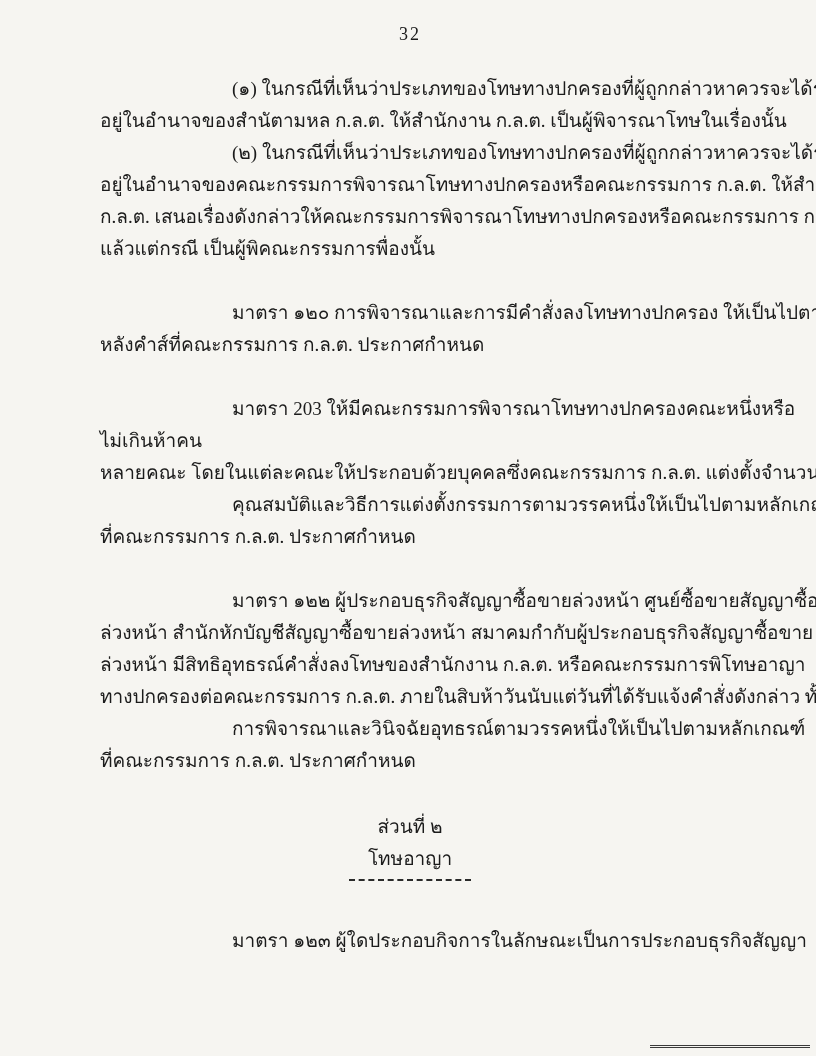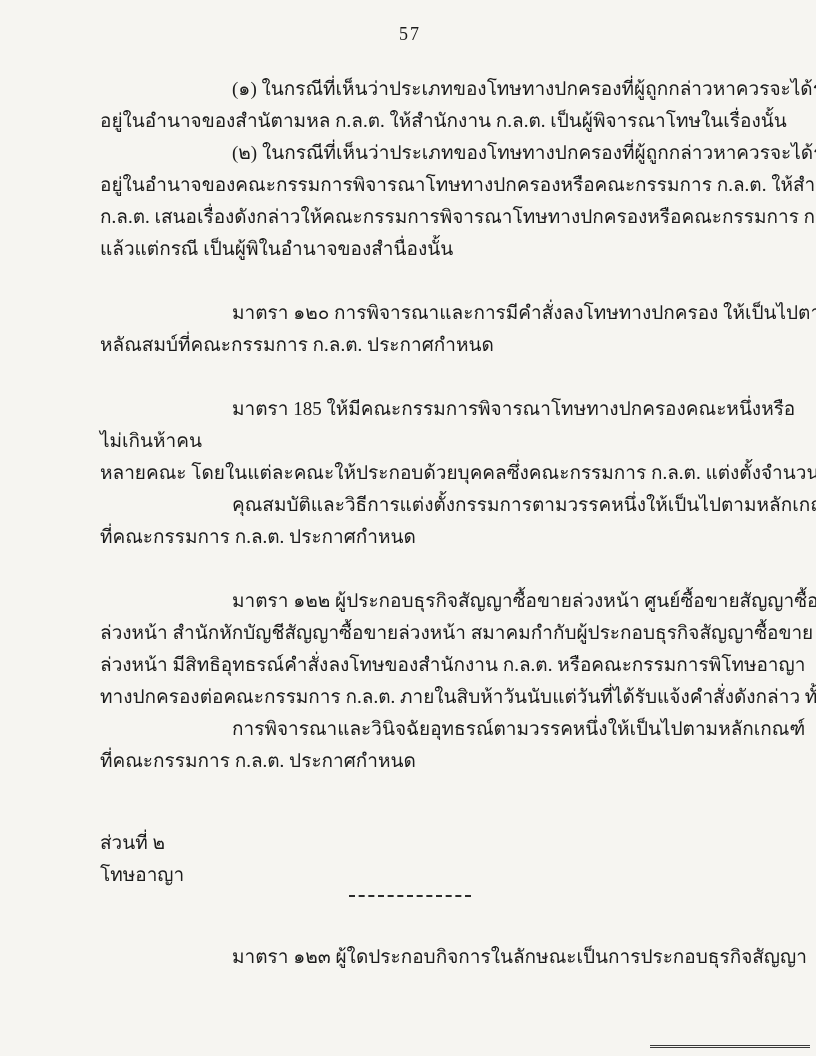--- a/index.html
+++ b/index.html
@@ -69,7 +69,7 @@
 
 <div class="page">
 
-  <div class="page-number">57</div>
+  <div class="page-number">32</div>
 
   <div class="block">
     <div class="line indent">(๑) ในกรณีที่เห็นว่าประเภทของโทษทางปกครองที่ผู้ถูกกล่าวหาควรจะได้รับ</div>

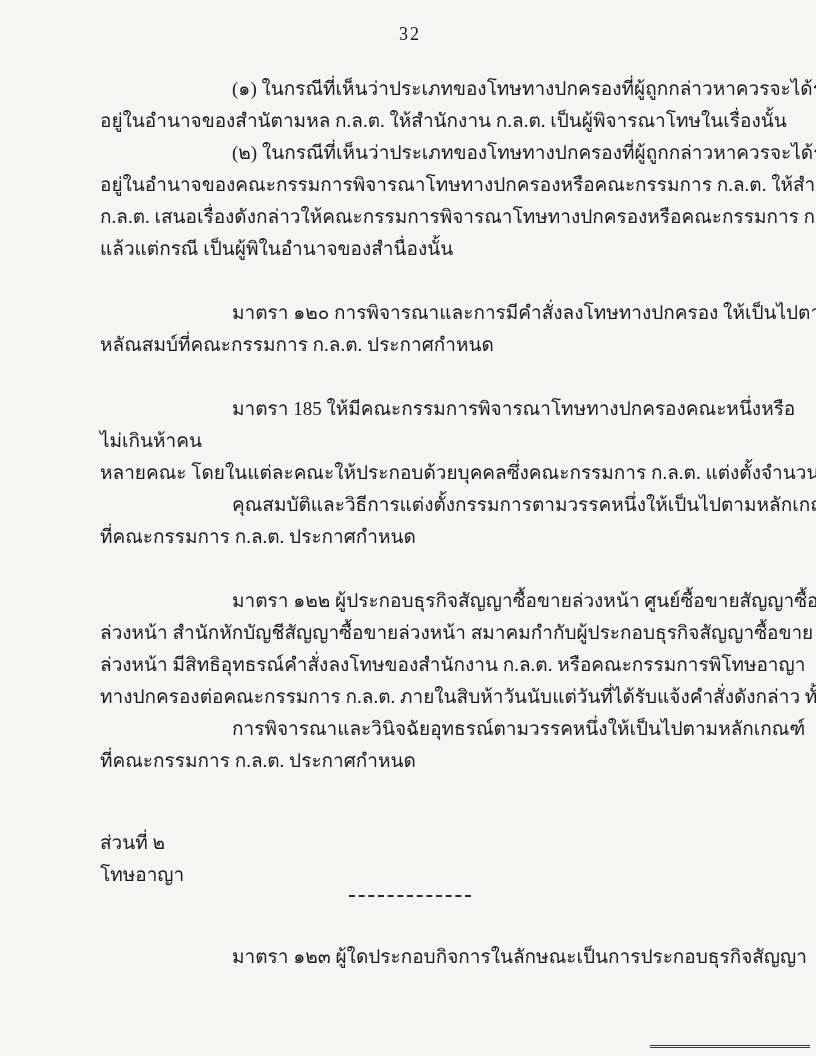--- a/index.html
+++ b/index.html
@@ -80,7 +80,7 @@
     <div class="line indent">(๒) ในกรณีที่เห็นว่าประเภทของโทษทางปกครองที่ผู้ถูกกล่าวหาควรจะได้รับ</div>
     <div class="line">อยู่ในอำนาจของคณะกรรมการพิจารณาโทษทางปกครองหรือคณะกรรมการ ก.ล.ต. ให้สำนักงาน</div>
     <div class="line">ก.ล.ต. เสนอเรื่องดังกล่าวให้คณะกรรมการพิจารณาโทษทางปกครองหรือคณะกรรมการ ก.ล.ต.</div>
-    <div class="line">แล้วแต่กรณี เป็นผู้พิในอำนาจของสำนื่องนั้น</div>
+    <div class="line">แล้วแต่กรณี เป็นผู้พิคณะกรรมการพื่องนั้น</div>
   </div>
 
   <div class="block gap-before">

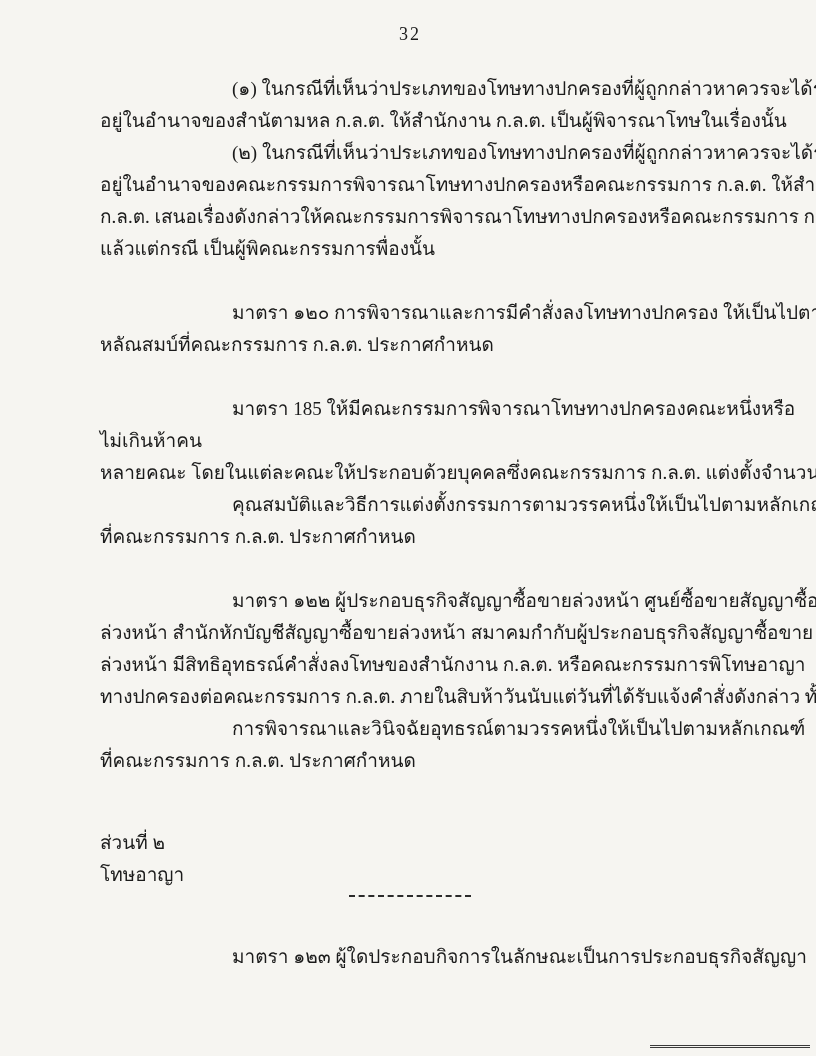--- a/index.html
+++ b/index.html
@@ -85,7 +85,7 @@
 
   <div class="block gap-before">
     <div class="line indent">มาตรา ๑๒๐  การพิจารณาและการมีคำสั่งลงโทษทางปกครอง ให้เป็นไปตาม</div>
-    <div class="line">หลัณสมบ์ที่คณะกรรมการ ก.ล.ต. ประกาศกำหนด</div>
+    <div class="line">หลังคำส์ที่คณะกรรมการ ก.ล.ต. ประกาศกำหนด</div>
   </div>
 
   <div class="block gap-before">

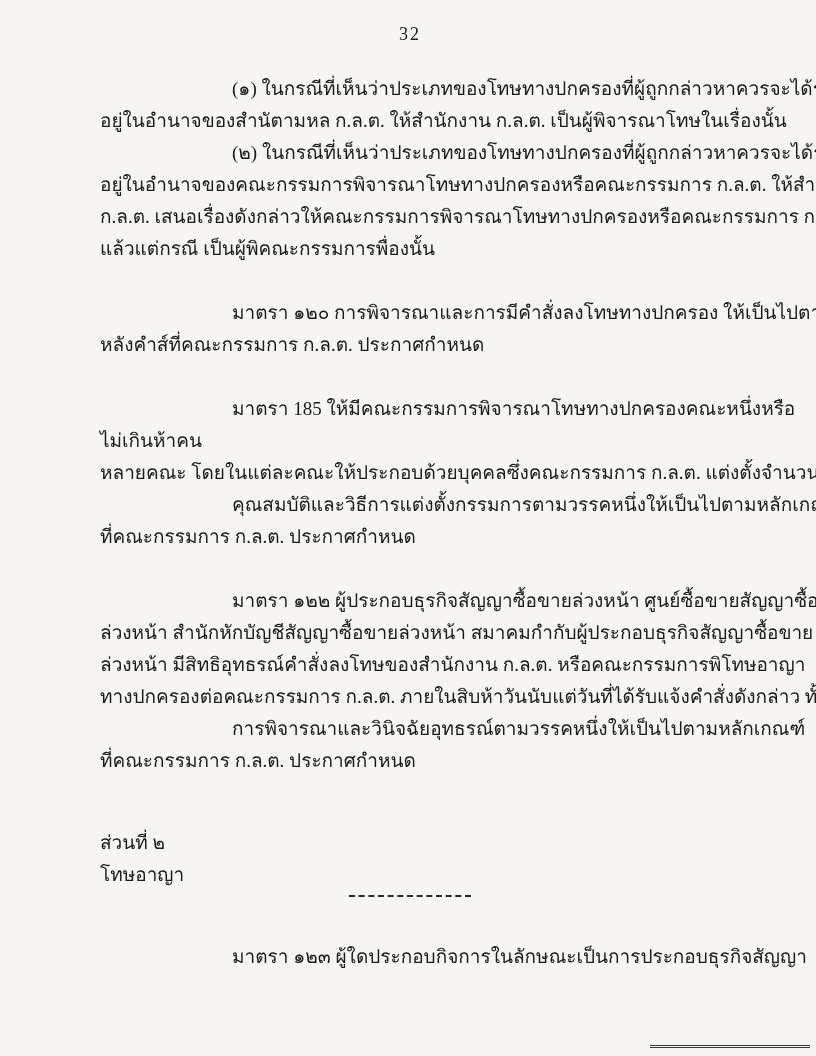--- a/index.html
+++ b/index.html
@@ -89,7 +89,7 @@
   </div>
 
   <div class="block gap-before">
-    <div class="line indent">มาตรา 185  ให้มีคณะกรรมการพิจารณาโทษทางปกครองคณะหนึ่งหรือ</div>
+    <div class="line indent">มาตรา 203  ให้มีคณะกรรมการพิจารณาโทษทางปกครองคณะหนึ่งหรือ</div>
     <div class="line">ไม่เกินห้าคน</div>
     <div class="line">หลายคณะ โดยในแต่ละคณะให้ประกอบด้วยบุคคลซึ่งคณะกรรมการ ก.ล.ต. แต่งตั้งจำนวน</div>
   </div>

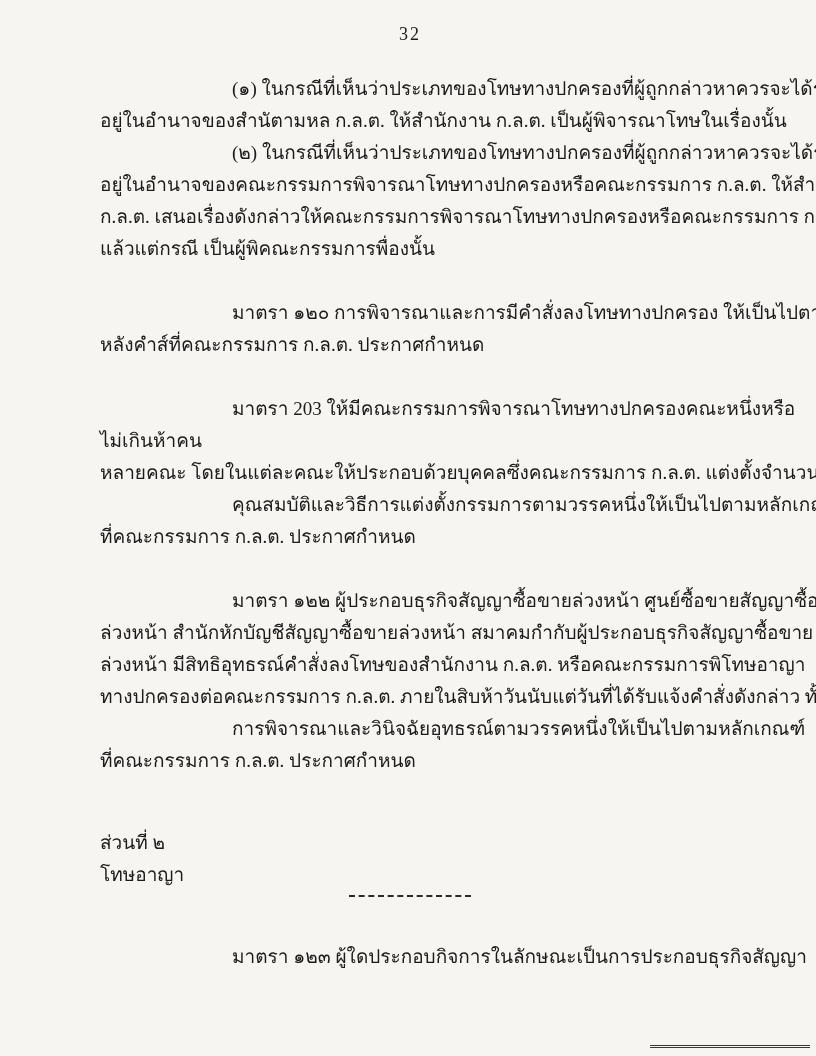--- a/index.html
+++ b/index.html
@@ -43,8 +43,8 @@
     margin-top: 32px;
   }
   .section-heading {
-    text-align: left;
-    margin-top: 50px;
+    text-align: center;
+    margin-top: 34px;
     font-size: 19px;
     line-height: 32px;
   }

